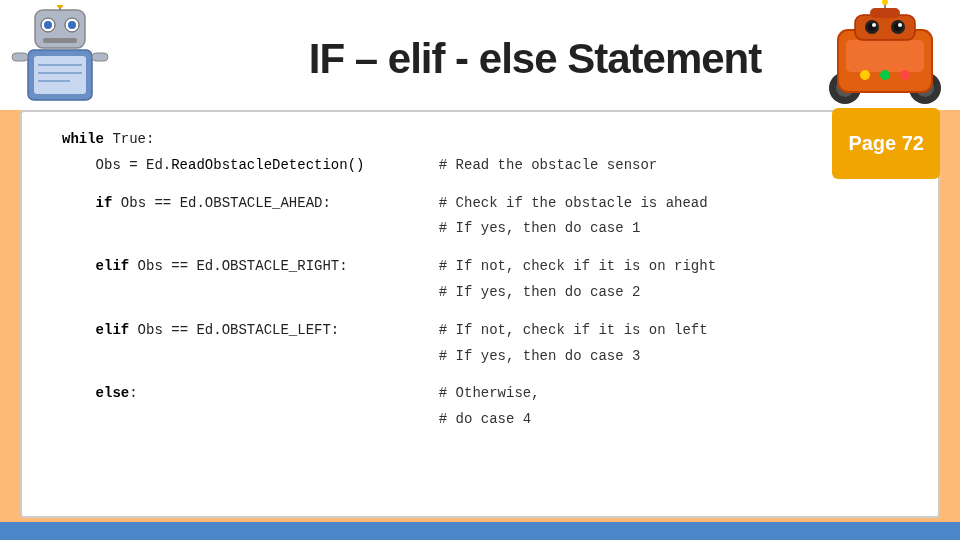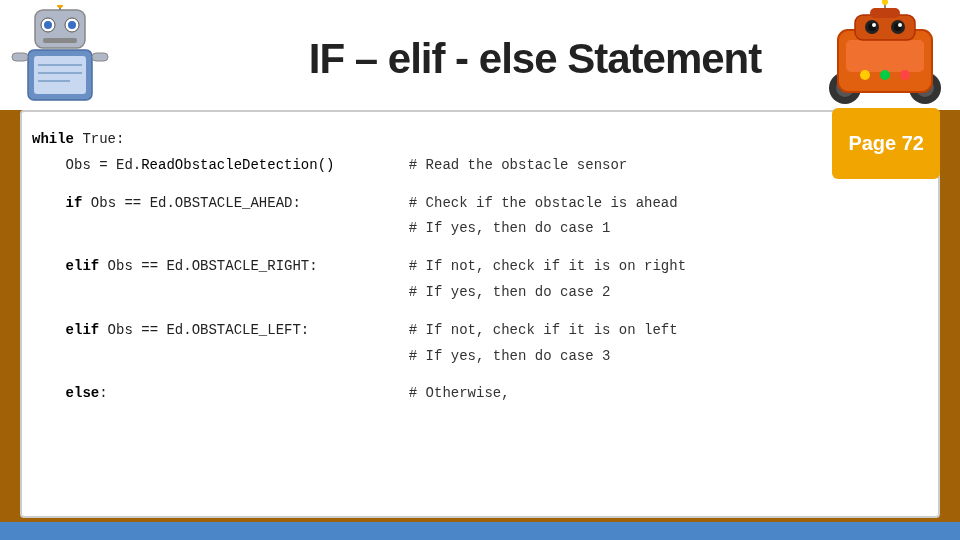--- a/index.html
+++ b/index.html
@@ -15,7 +15,7 @@
     .slide {
       width: 960px;
       height: 540px;
-      background: #a16207;
+      background: #fdba74;
       position: relative;
       display: flex;
       flex-direction: column;

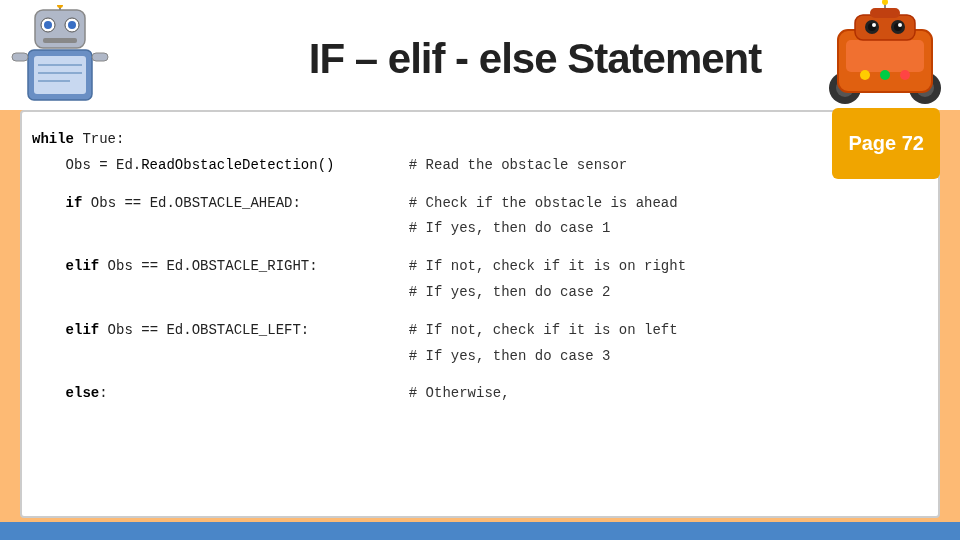--- a/index.html
+++ b/index.html
@@ -74,7 +74,7 @@
       margin: 0 20px 4px 20px;
       border: 2px solid #ccc;
       border-radius: 4px;
-      padding: 16px 10px;
+      padding: 16px 40px;
       font-family: 'Courier New', Courier, monospace;
       font-size: 14px;
       color: #222;

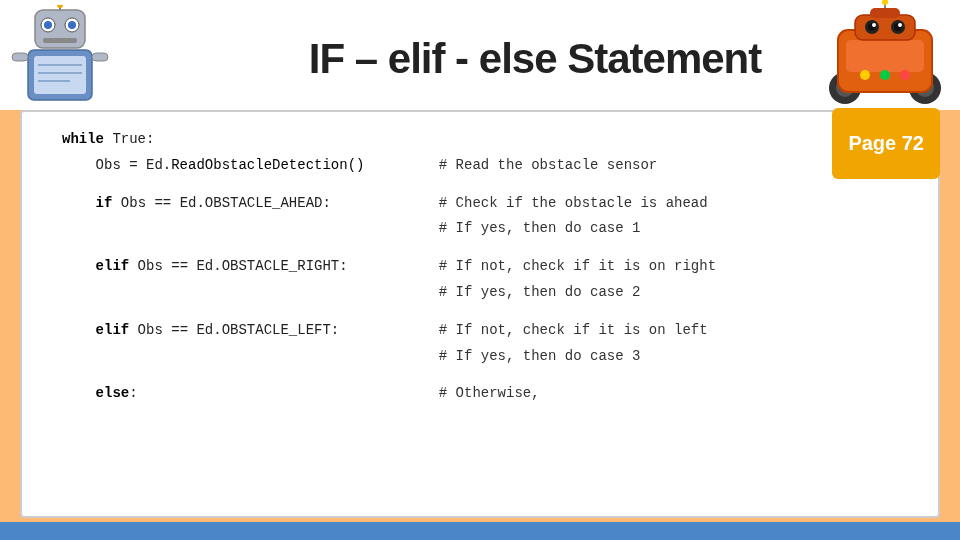--- a/index.html
+++ b/index.html
@@ -252,6 +252,10 @@
         <span class="code-left">    <span class="kw-else">else</span>:</span>
         <span class="code-right comment">  # Otherwise,</span>
       </div>
+      <div class="code-line">
+        <span class="code-left"></span>
+        <span class="code-right comment">  # do case 4</span>
+      </div>
 
     </div>
   </div>

